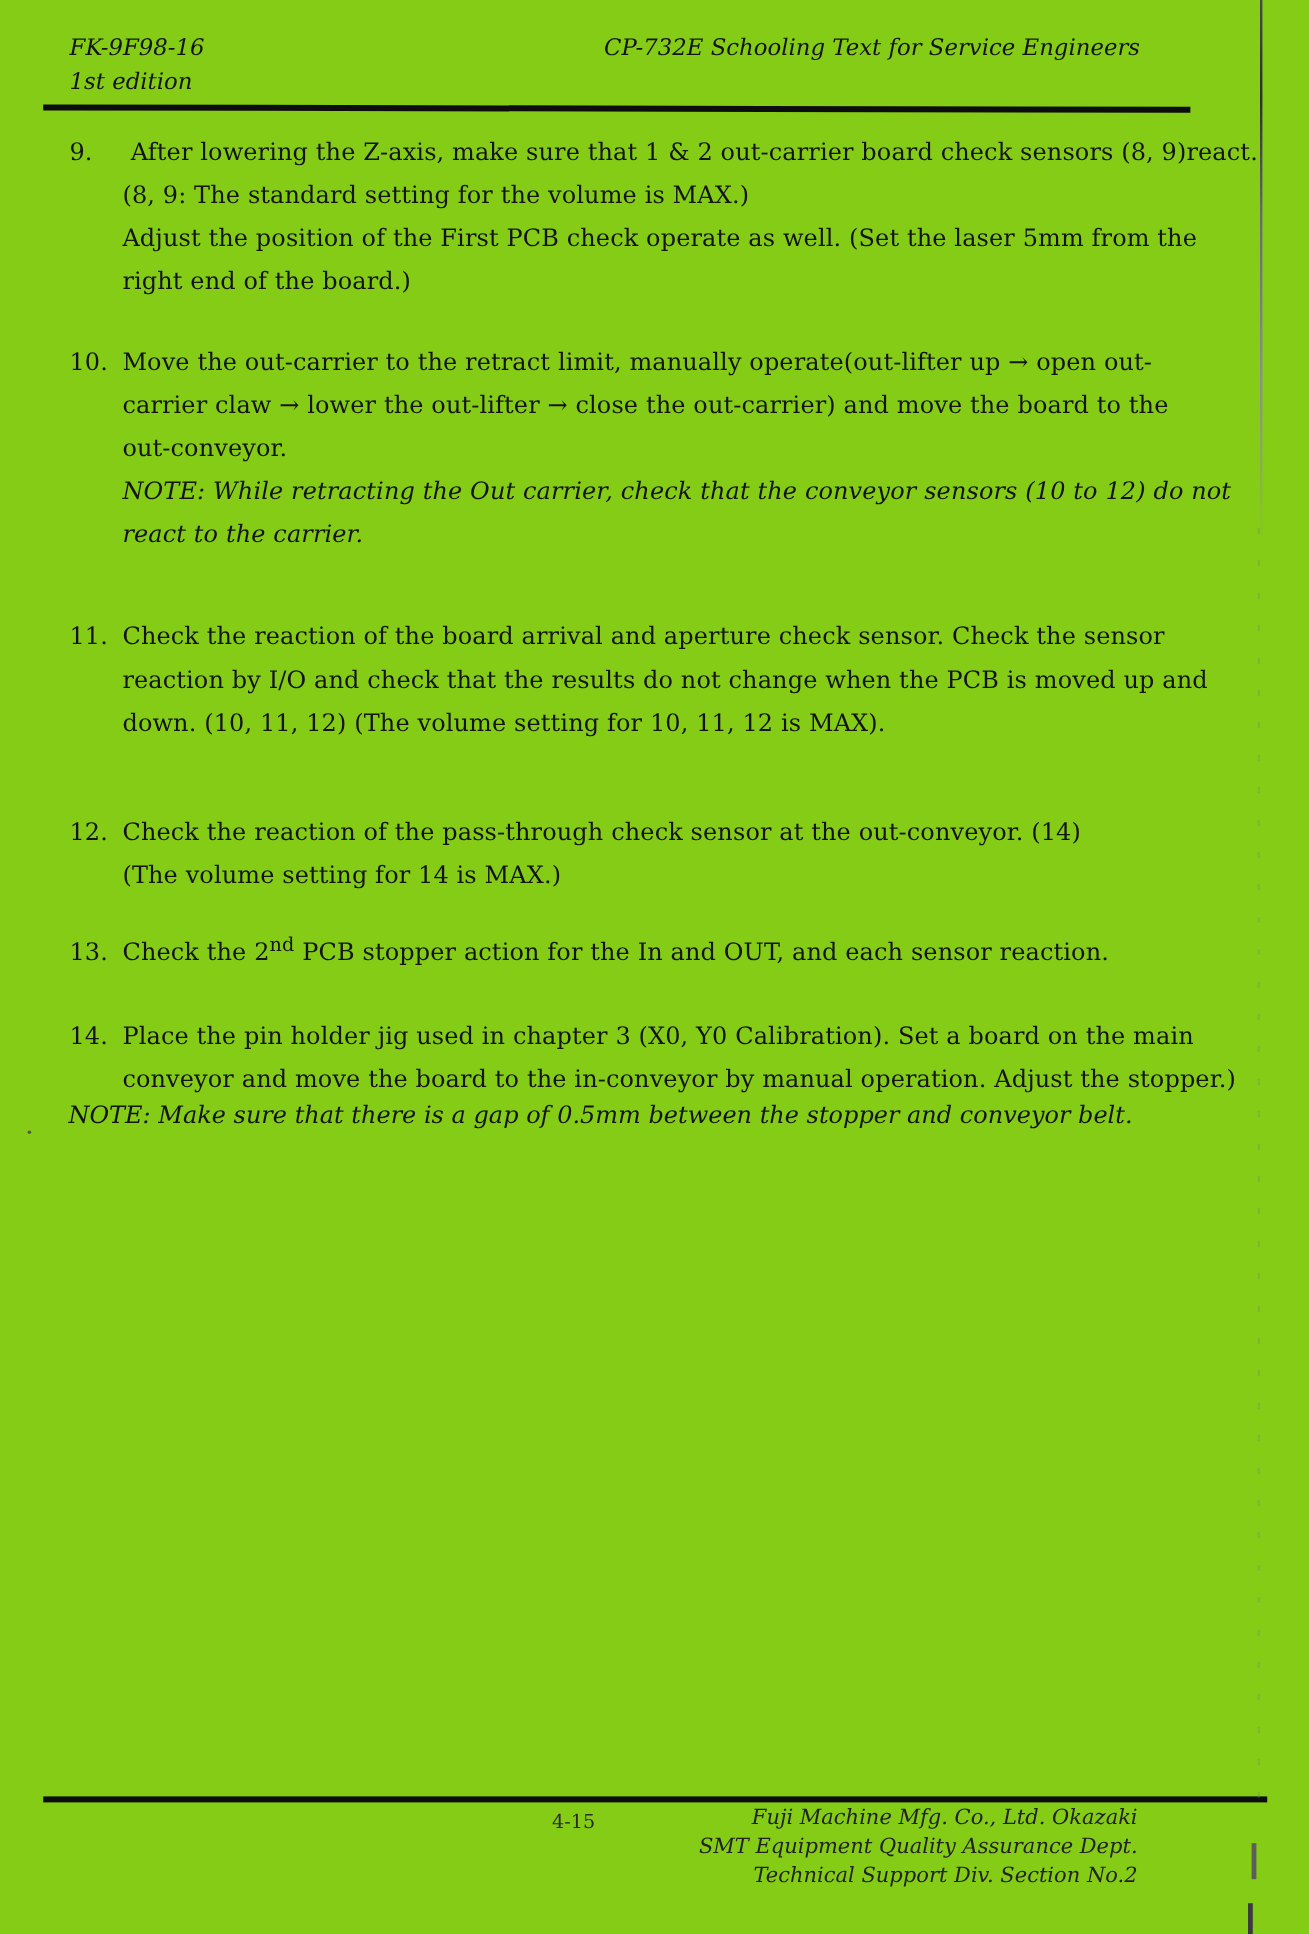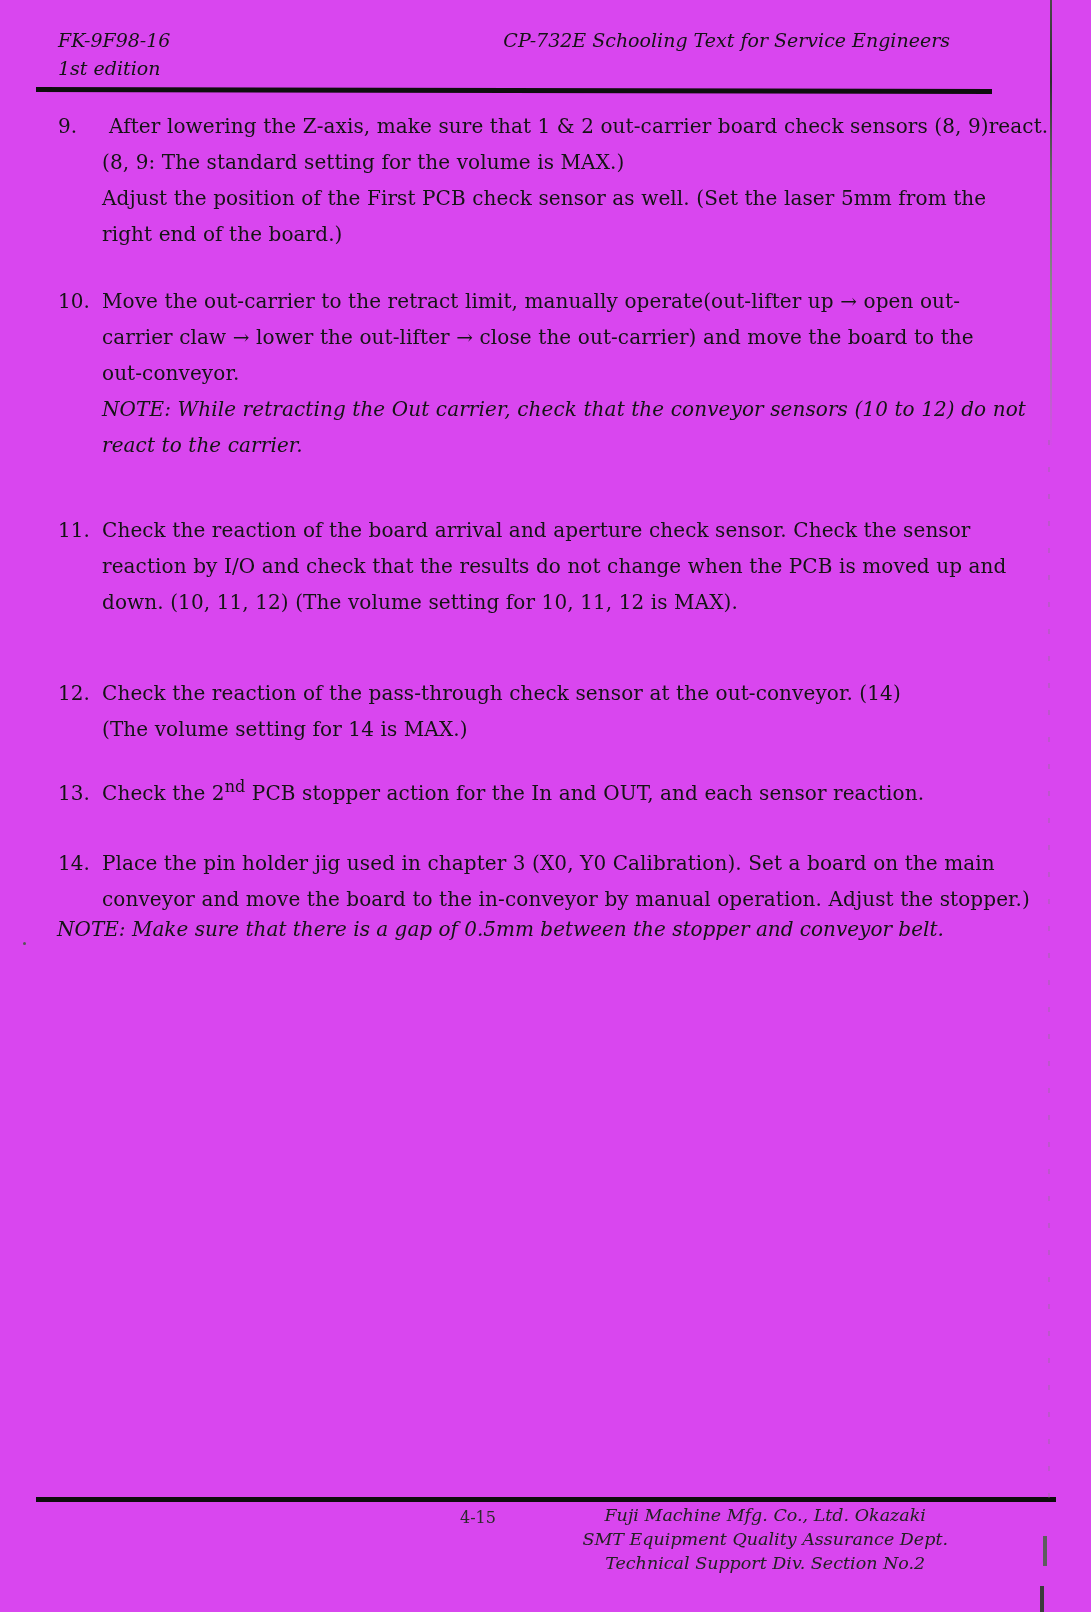--- a/index.html
+++ b/index.html
@@ -7,7 +7,7 @@
     position: relative;
     width: 1091px;
     height: 1612px;
-    background: #d946ef;
+    background: #84cc16;
     overflow: hidden;
     font-family: "DejaVu Serif", serif;
     color: #141414;

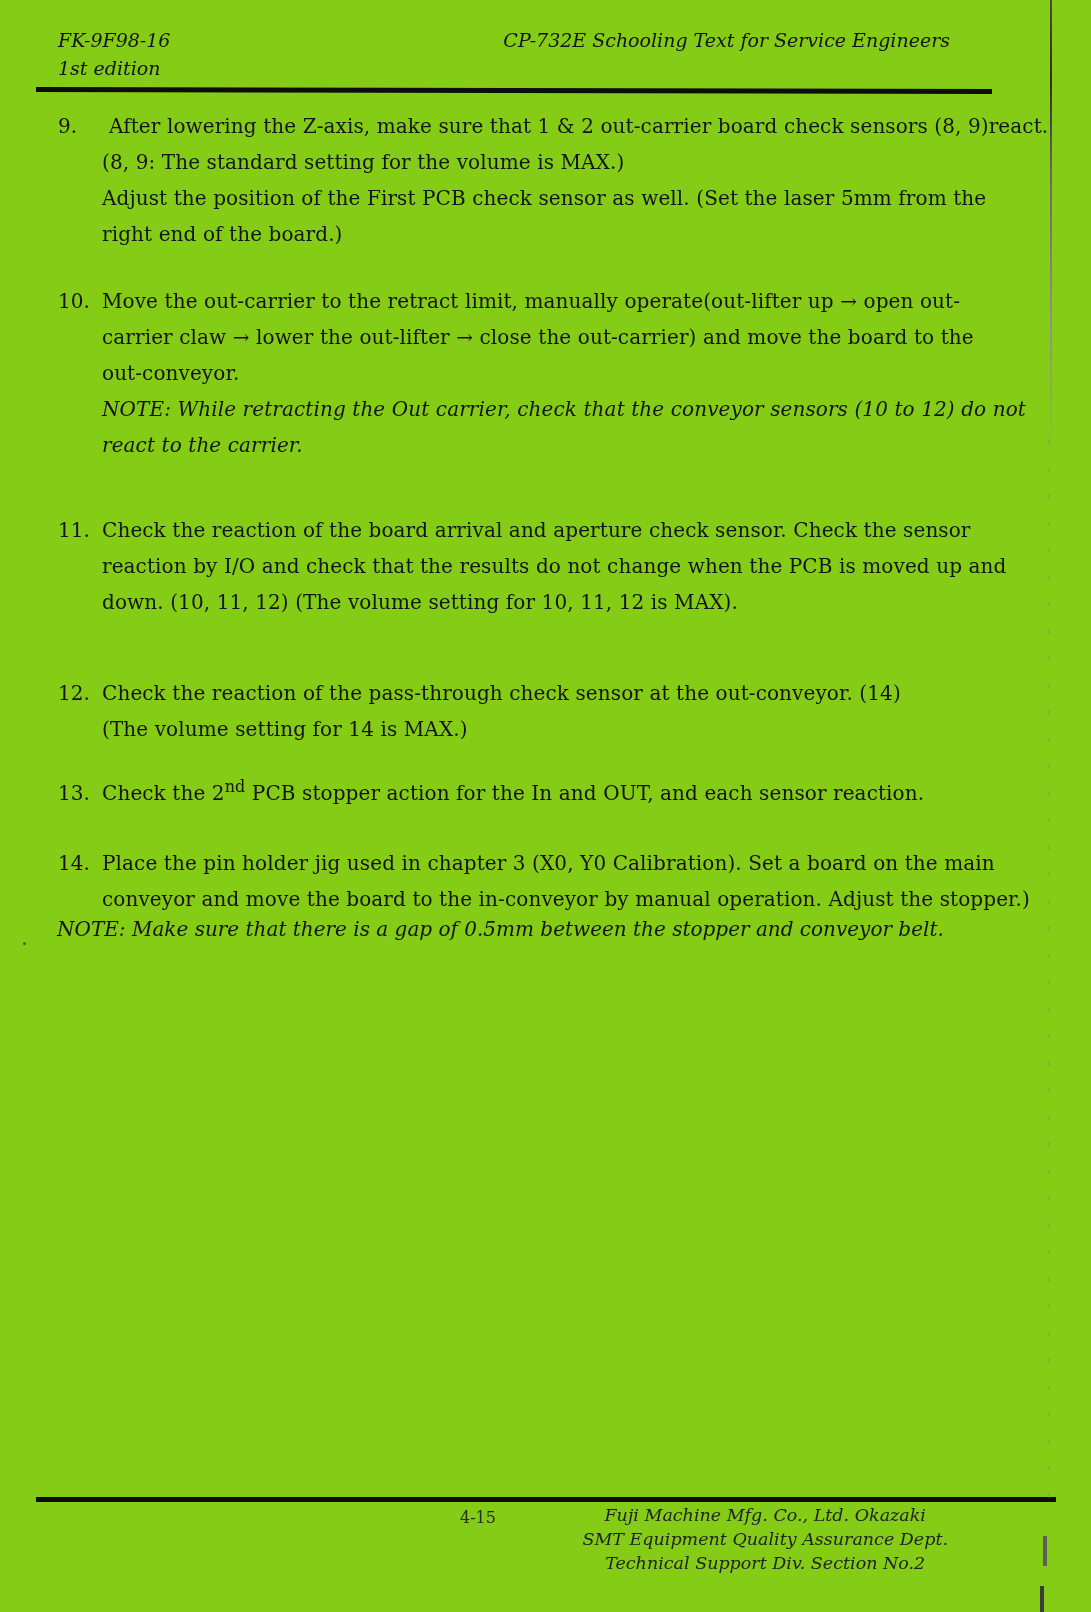--- a/index.html
+++ b/index.html
@@ -103,7 +103,7 @@
       <div class="txt">
         <div class="line indent-first">After lowering the Z-axis, make sure that 1 &amp; 2 out-carrier board check sensors (8, 9)react.</div>
         <div class="line">(8, 9: The standard setting for the volume is MAX.)</div>
-        <div class="line">Adjust the position of the First PCB check sensor as well. (Set the laser 5mm from the</div>
+        <div class="line">Adjust the position of the First PCB check operate as well. (Set the laser 5mm from the</div>
         <div class="line">right end of the board.)</div>
       </div>
     </div>

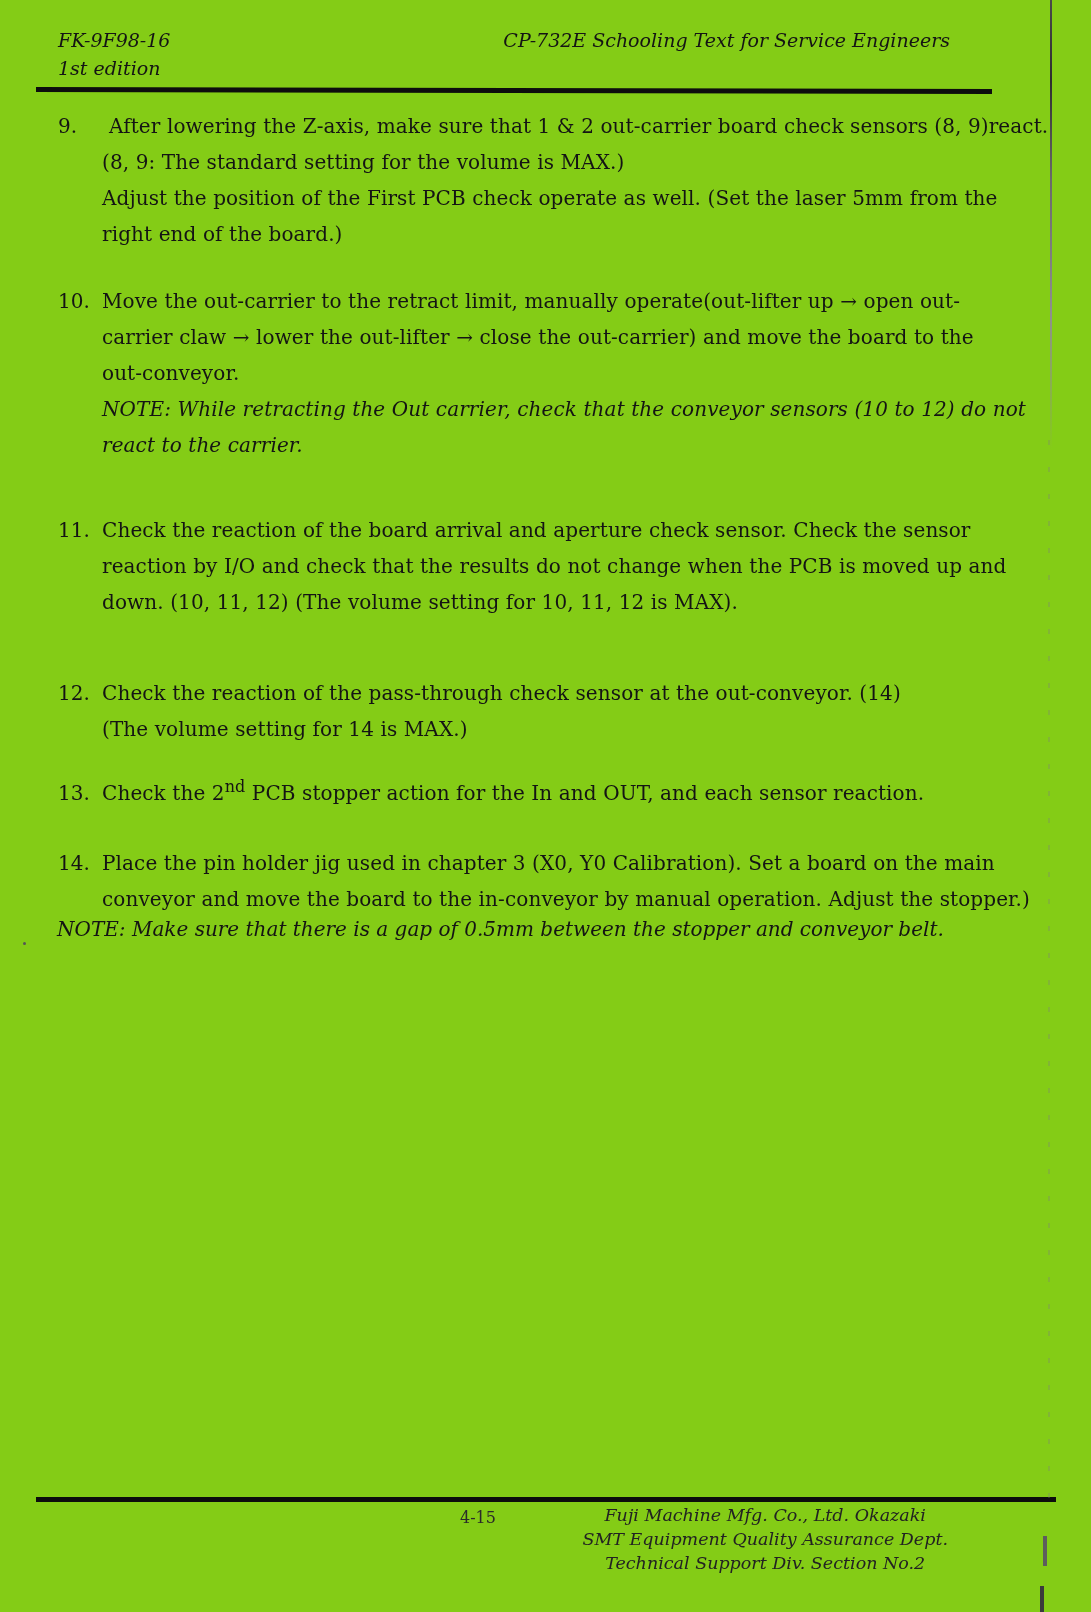--- a/index.html
+++ b/index.html
@@ -64,7 +64,7 @@
   }
   .ftr-right {
     position: absolute; right: 143px; top: 1503px;
-    text-align: center; font-style: italic; font-size: 17.5px; line-height: 24px;
+    text-align: right; font-style: italic; font-size: 17.5px; line-height: 24px;
     color: #222;
   }
 

